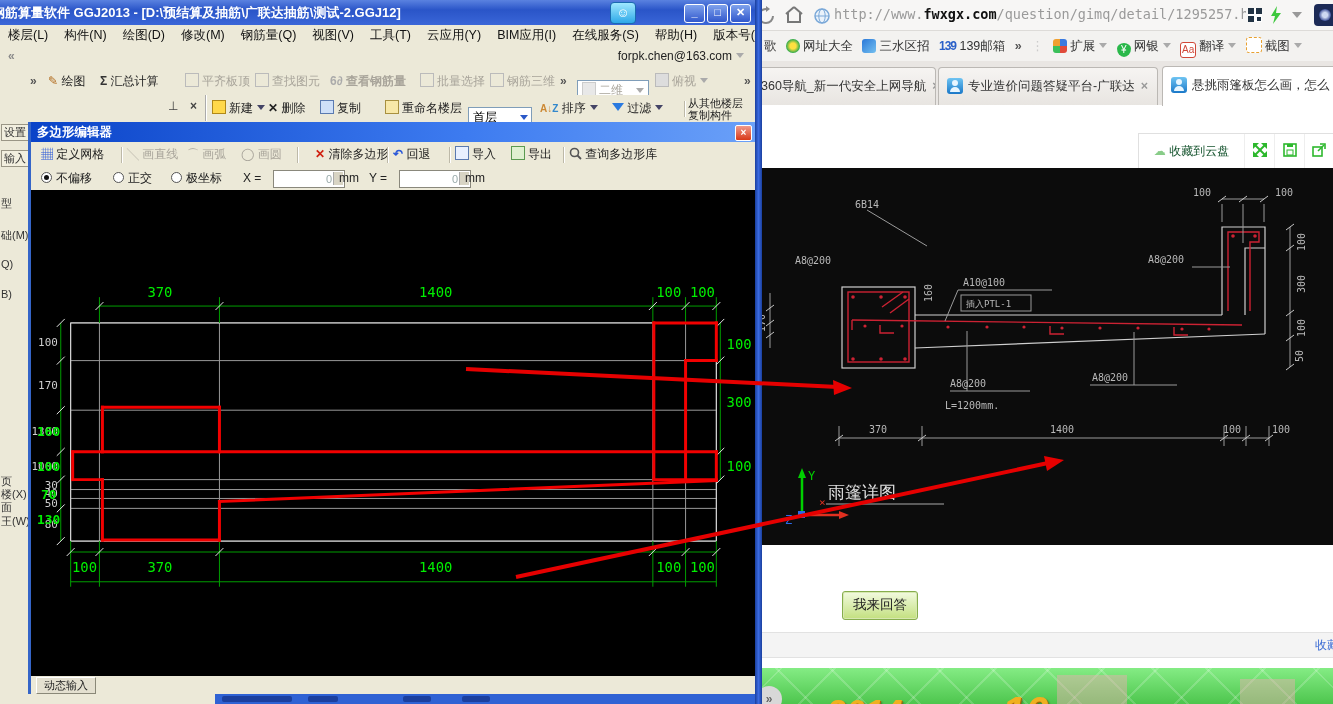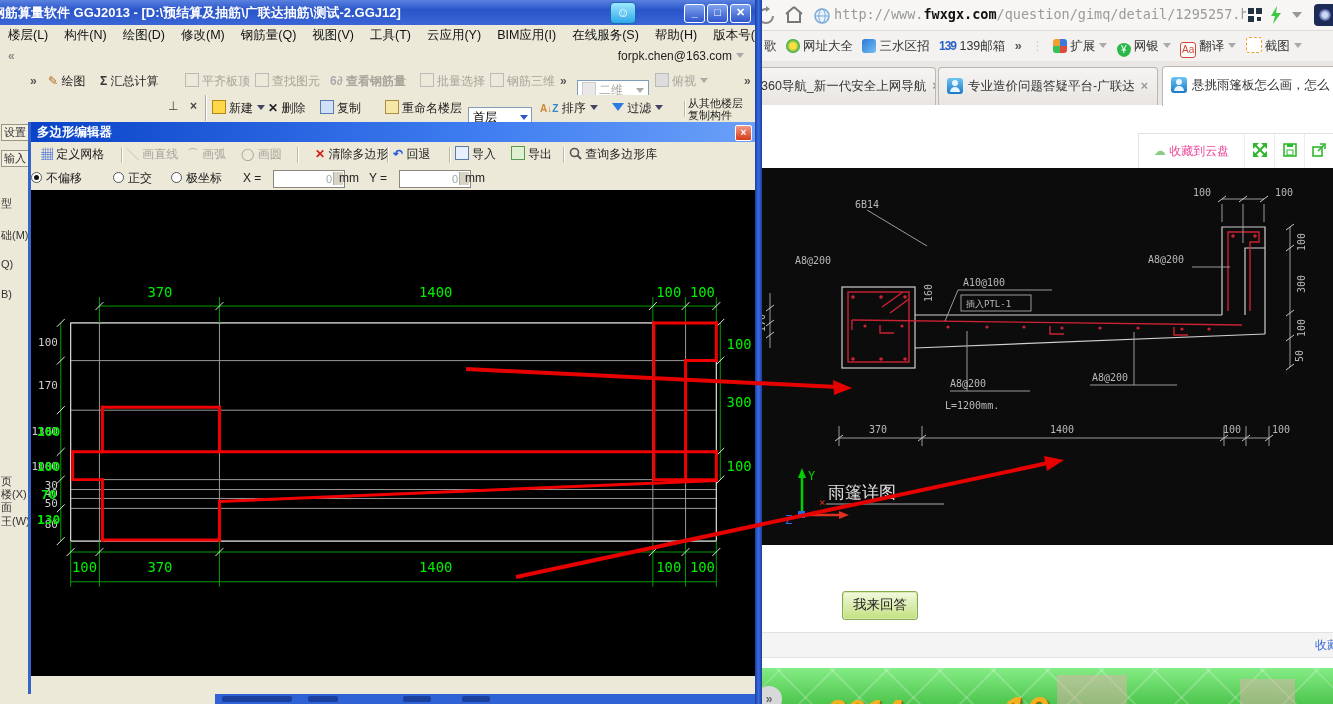--- a/index.html
+++ b/index.html
@@ -402,7 +402,7 @@
 
     <div class="page">
       <div class="cloudbar">
-        <span class="cbtn" style="width:105px;"><span style="color:#8c8;">☁</span> <span style="color:#ec4899;">收藏到云盘</span></span>
+        <span class="cbtn" style="width:105px;"><span style="color:#8c8;">☁</span> <span style="color:#14532d;">收藏到云盘</span></span>
         <span class="cbtn" style="width:29px;"><svg width="14" height="14" style="vertical-align:-2px;">
               <g stroke="#2db82d" stroke-width="2">
                 <line x1="2" y1="2" x2="12" y2="12"></line>

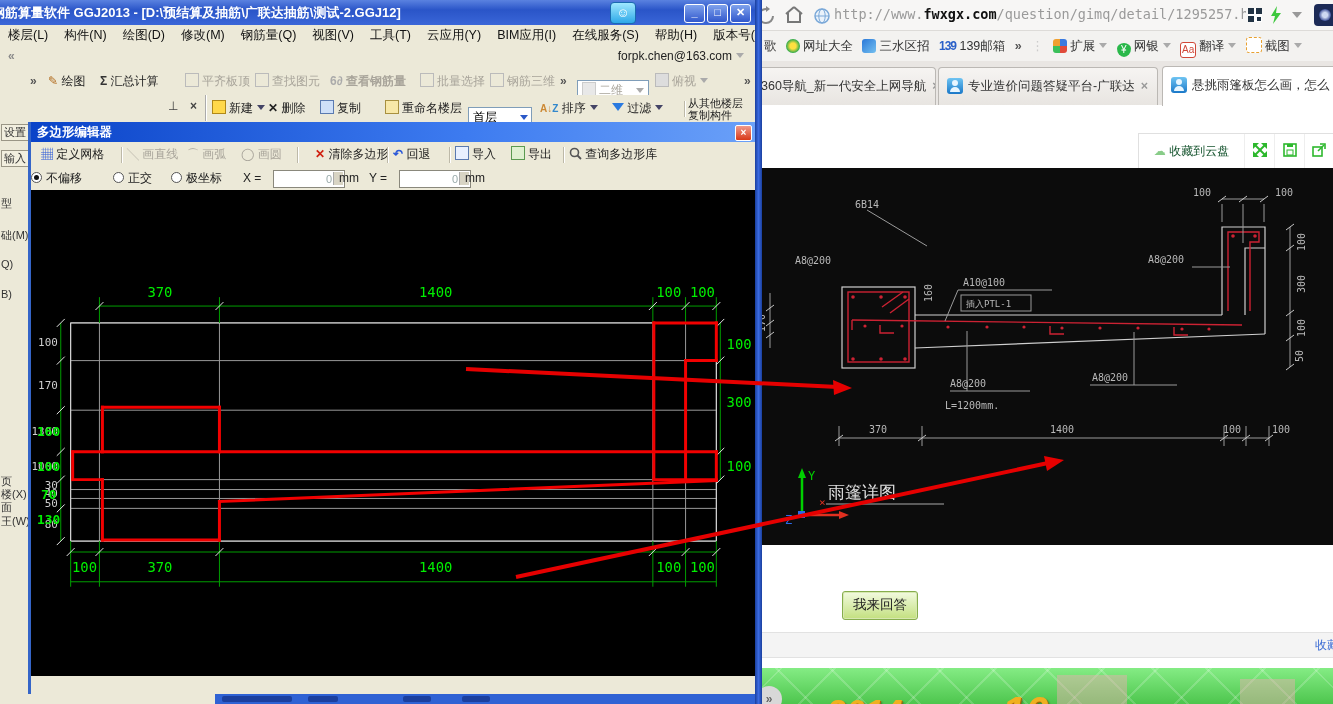--- a/index.html
+++ b/index.html
@@ -199,7 +199,7 @@
             </svg> <span>查询多边形库</span></span>
       </div>
       <div class="dmode">
-        <span class="tbtn" style="left:0;top:0;"><span class="radio on"></span><span>不偏移</span></span>
+        <span class="tbtn" style="left:10px;top:0;"><span class="radio on"></span><span>不偏移</span></span>
         <span class="tbtn" style="left:82px;top:0;"><span class="radio"></span><span>正交</span></span>
         <span class="tbtn" style="left:140px;top:0;text-align:center;"><span class="radio"></span><span>极坐标</span></span>
         <span class="tbtn" style="left:212px;top:0;">X =</span>

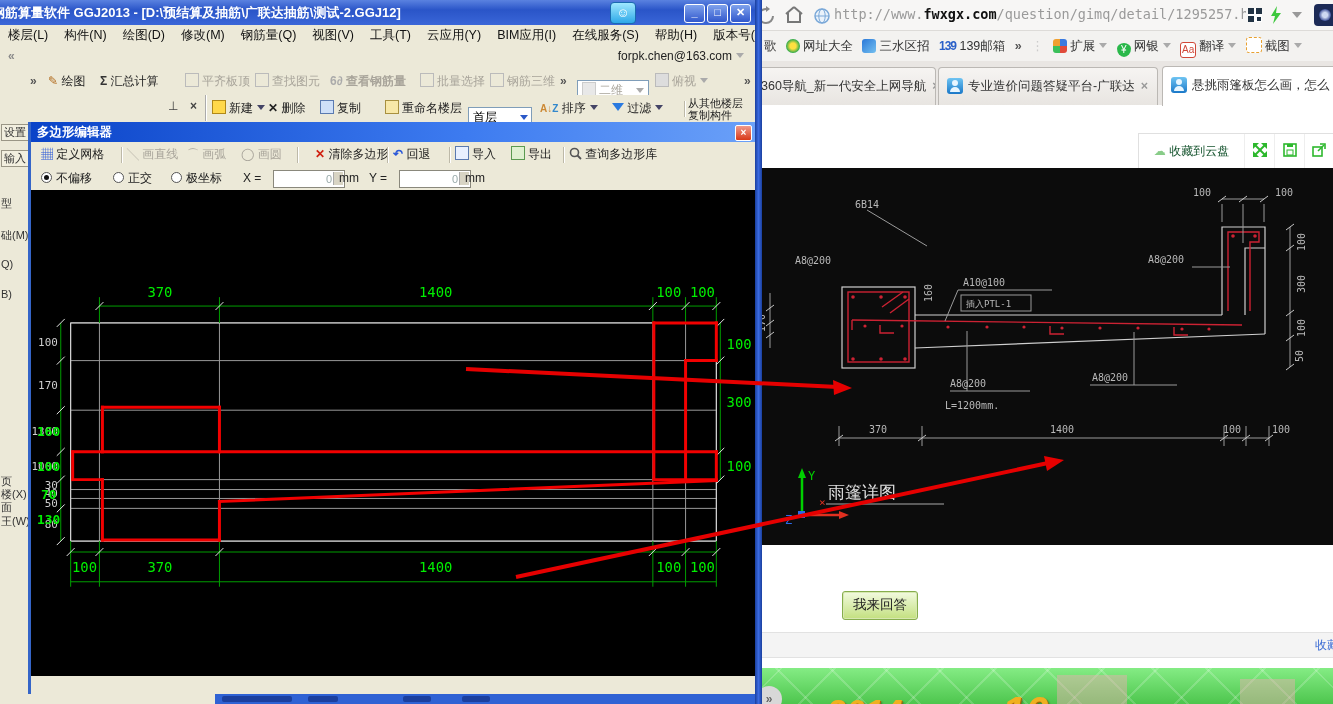--- a/index.html
+++ b/index.html
@@ -330,6 +330,9 @@
         </svg>
       </div>
 
+      <div class="dstatus">
+        <span class="dstab">动态输入</span>
+      </div>
     </div>
 
     <div class="bottomstrip a">

